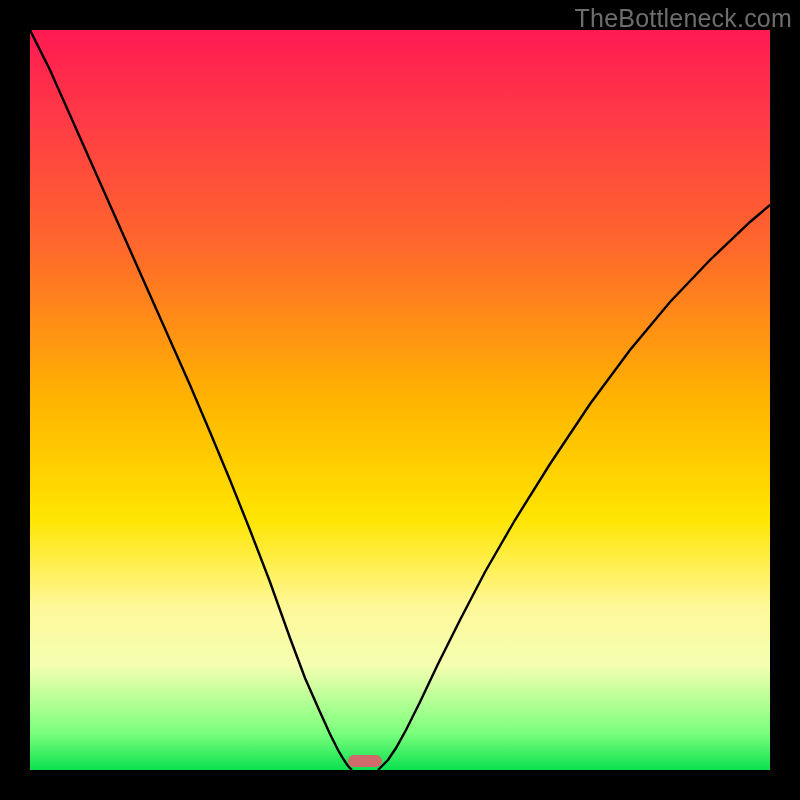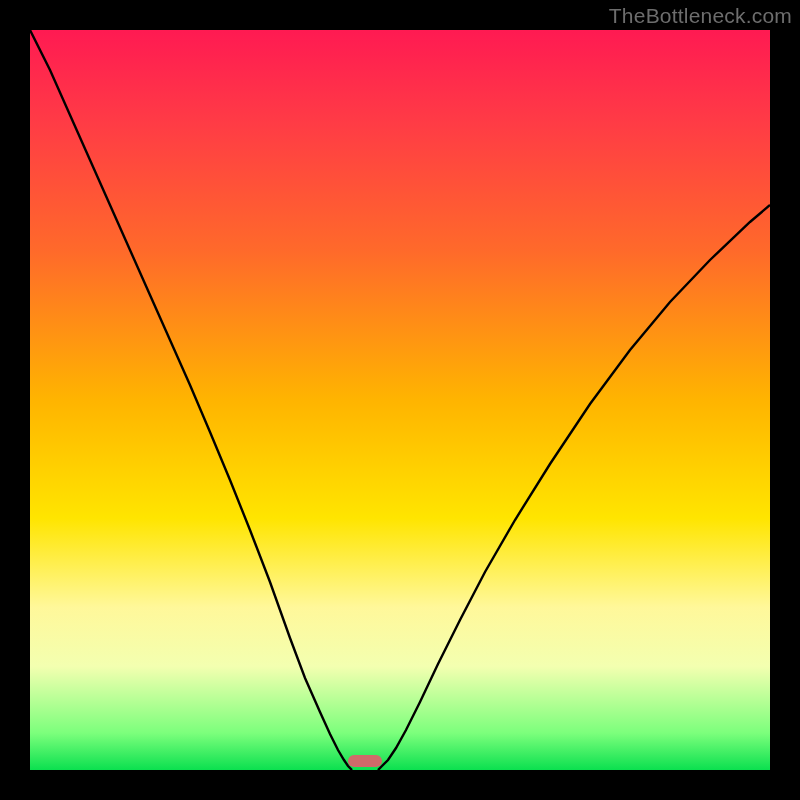--- a/index.html
+++ b/index.html
@@ -48,7 +48,7 @@
     top: 4px;
     right: 8px;
     color: #6d6d6d;
-    font-size: 21px;
+    font-size: 25px;
     font-weight: 500;
     letter-spacing: 0.2px;
     user-select: none;

